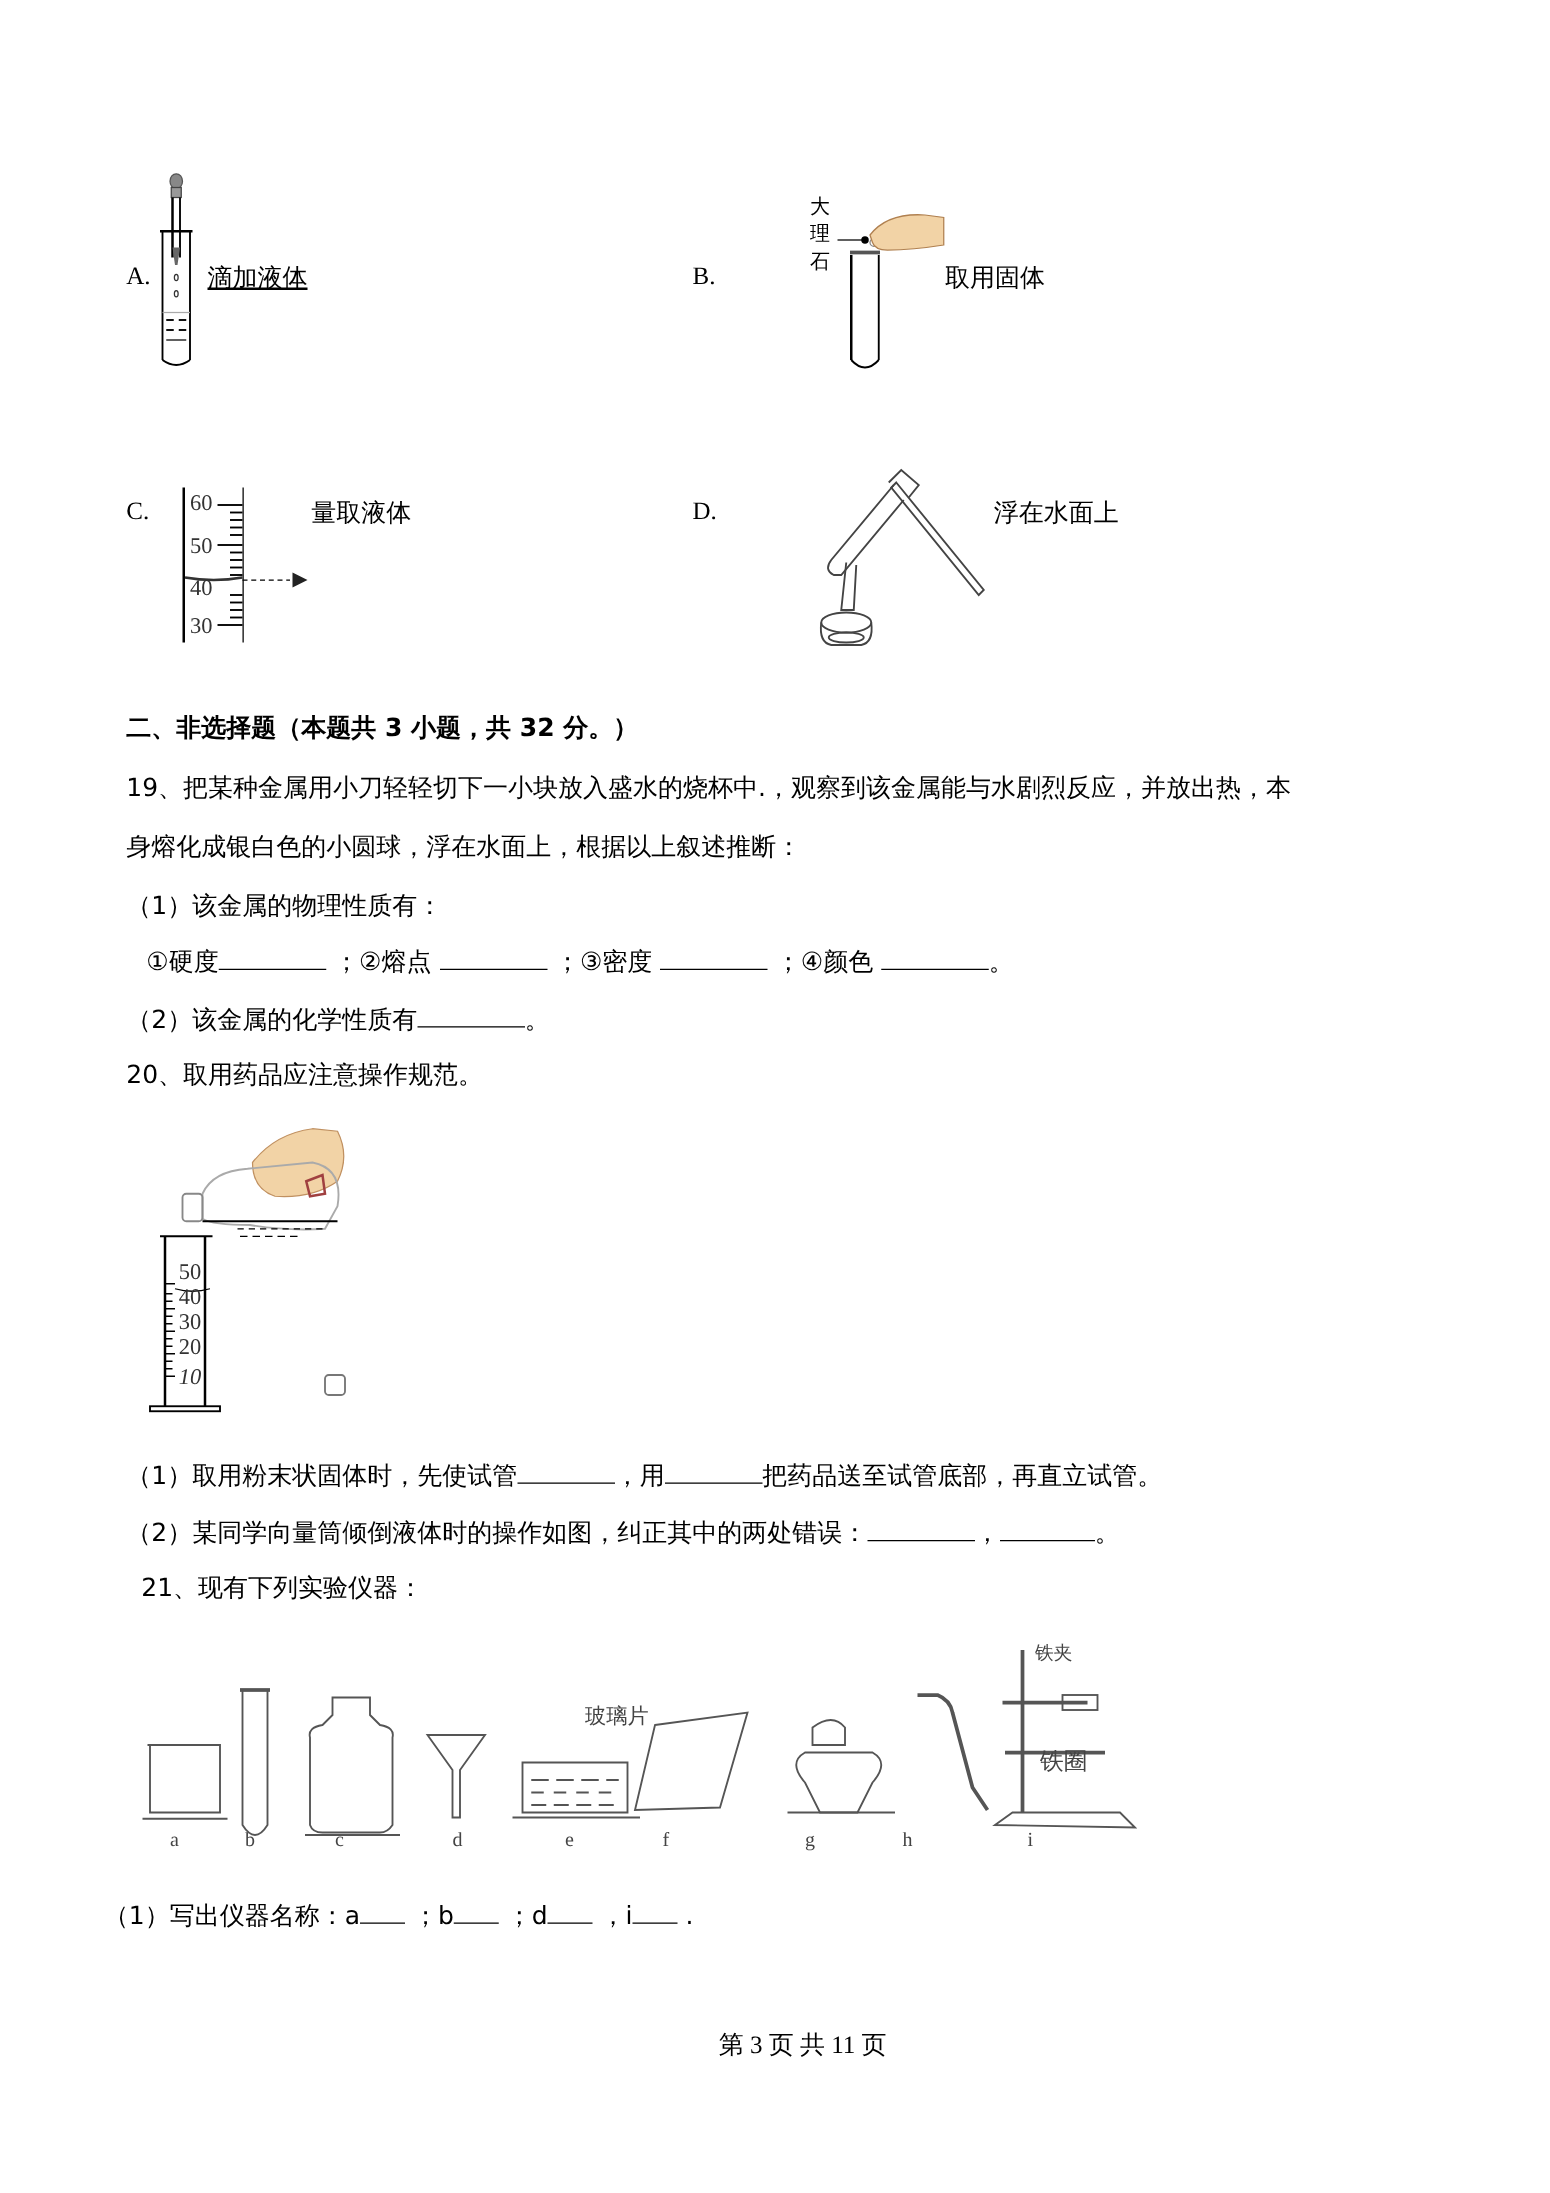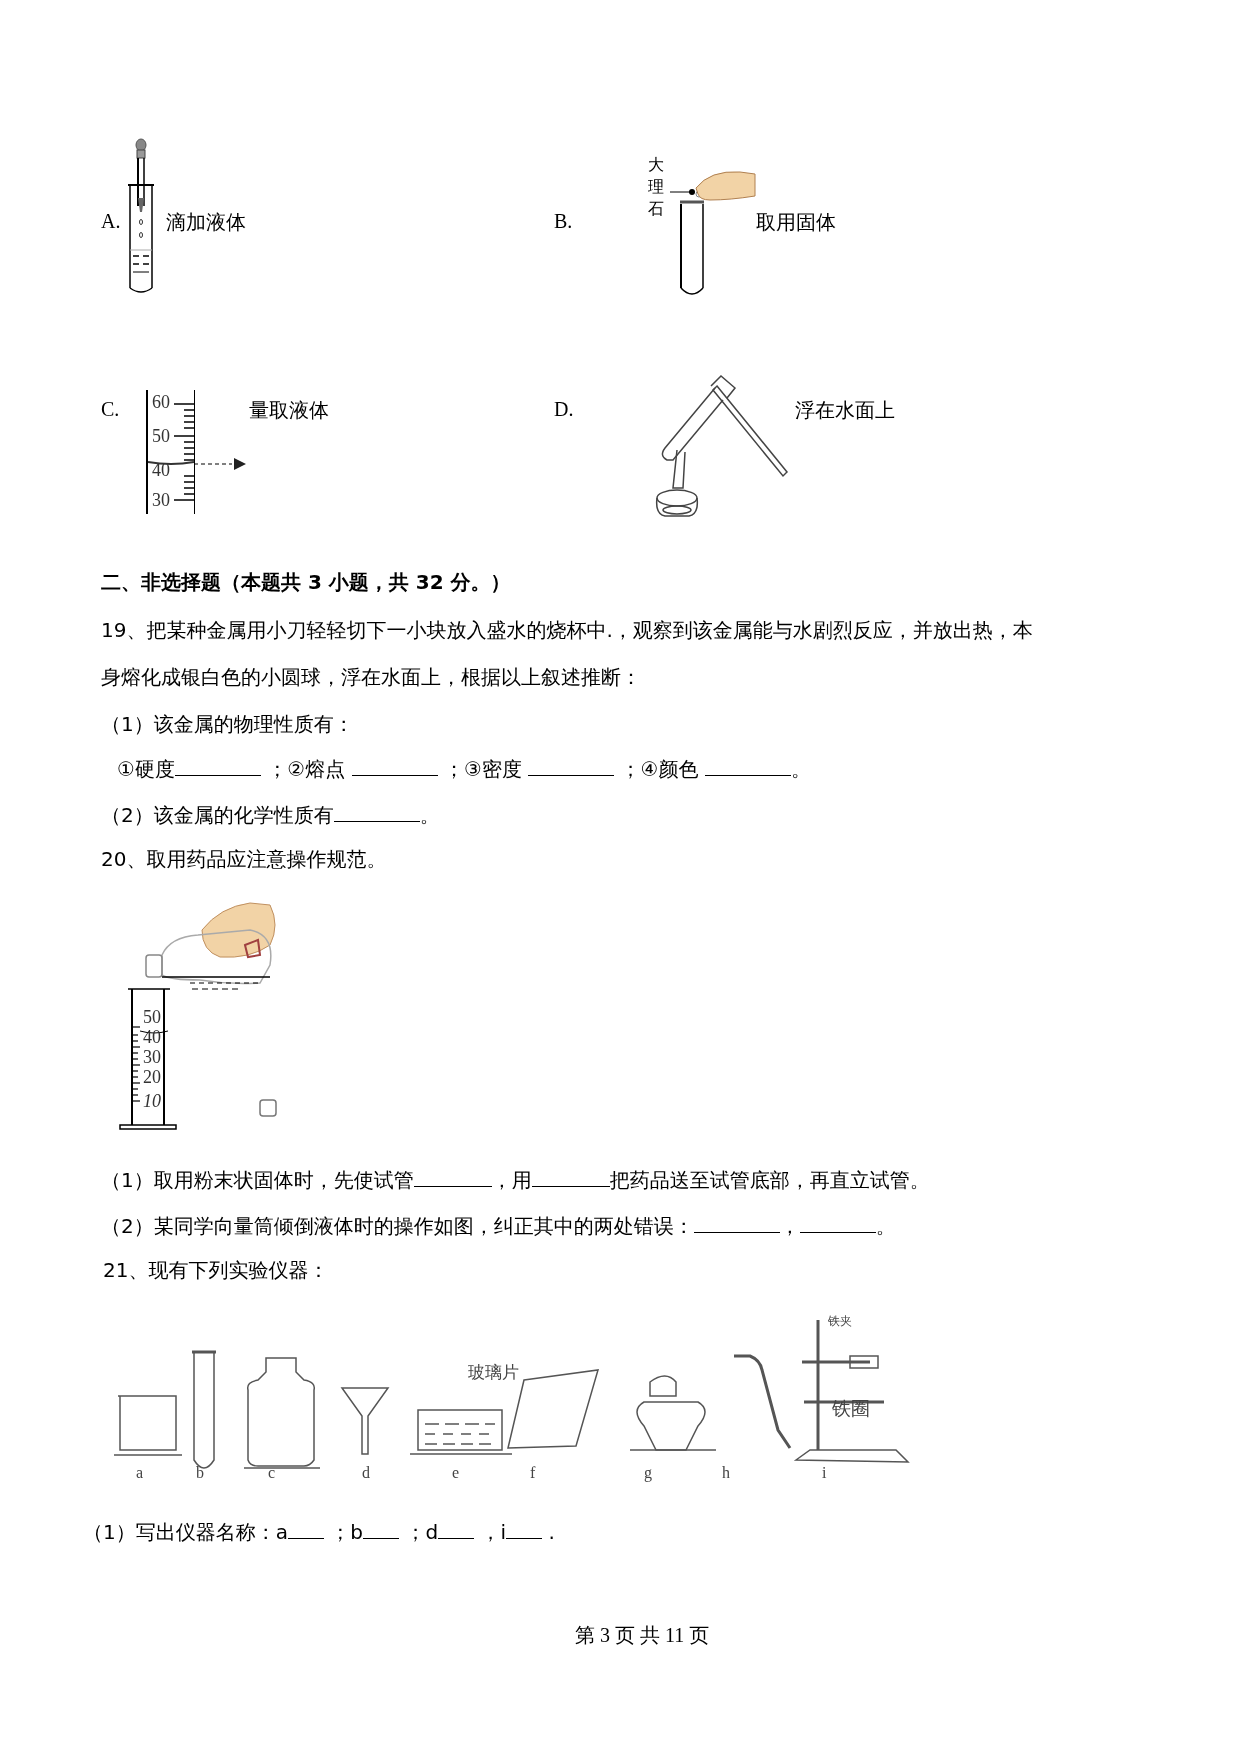--- a/index.html
+++ b/index.html
@@ -38,7 +38,7 @@
   <line x1="18" y1="126" x2="24" y2="126" stroke="#000" stroke-width="1.5"></line>
   <line x1="8" y1="134" x2="24" y2="134" stroke="#000" stroke-width="1"></line>
 </svg>
-<span class="abs txt" style="left:166px;top:210px;">滴加液体</span>
+<span class="abs txt" style="left:166px;top:210px;text-decoration:underline;">滴加液体</span>
 
 <span class="abs opt-letter" style="left:554px;top:210px;">B.</span>
 <div class="abs" style="left:648px;top:154px;font-size:16px;line-height:22px;">

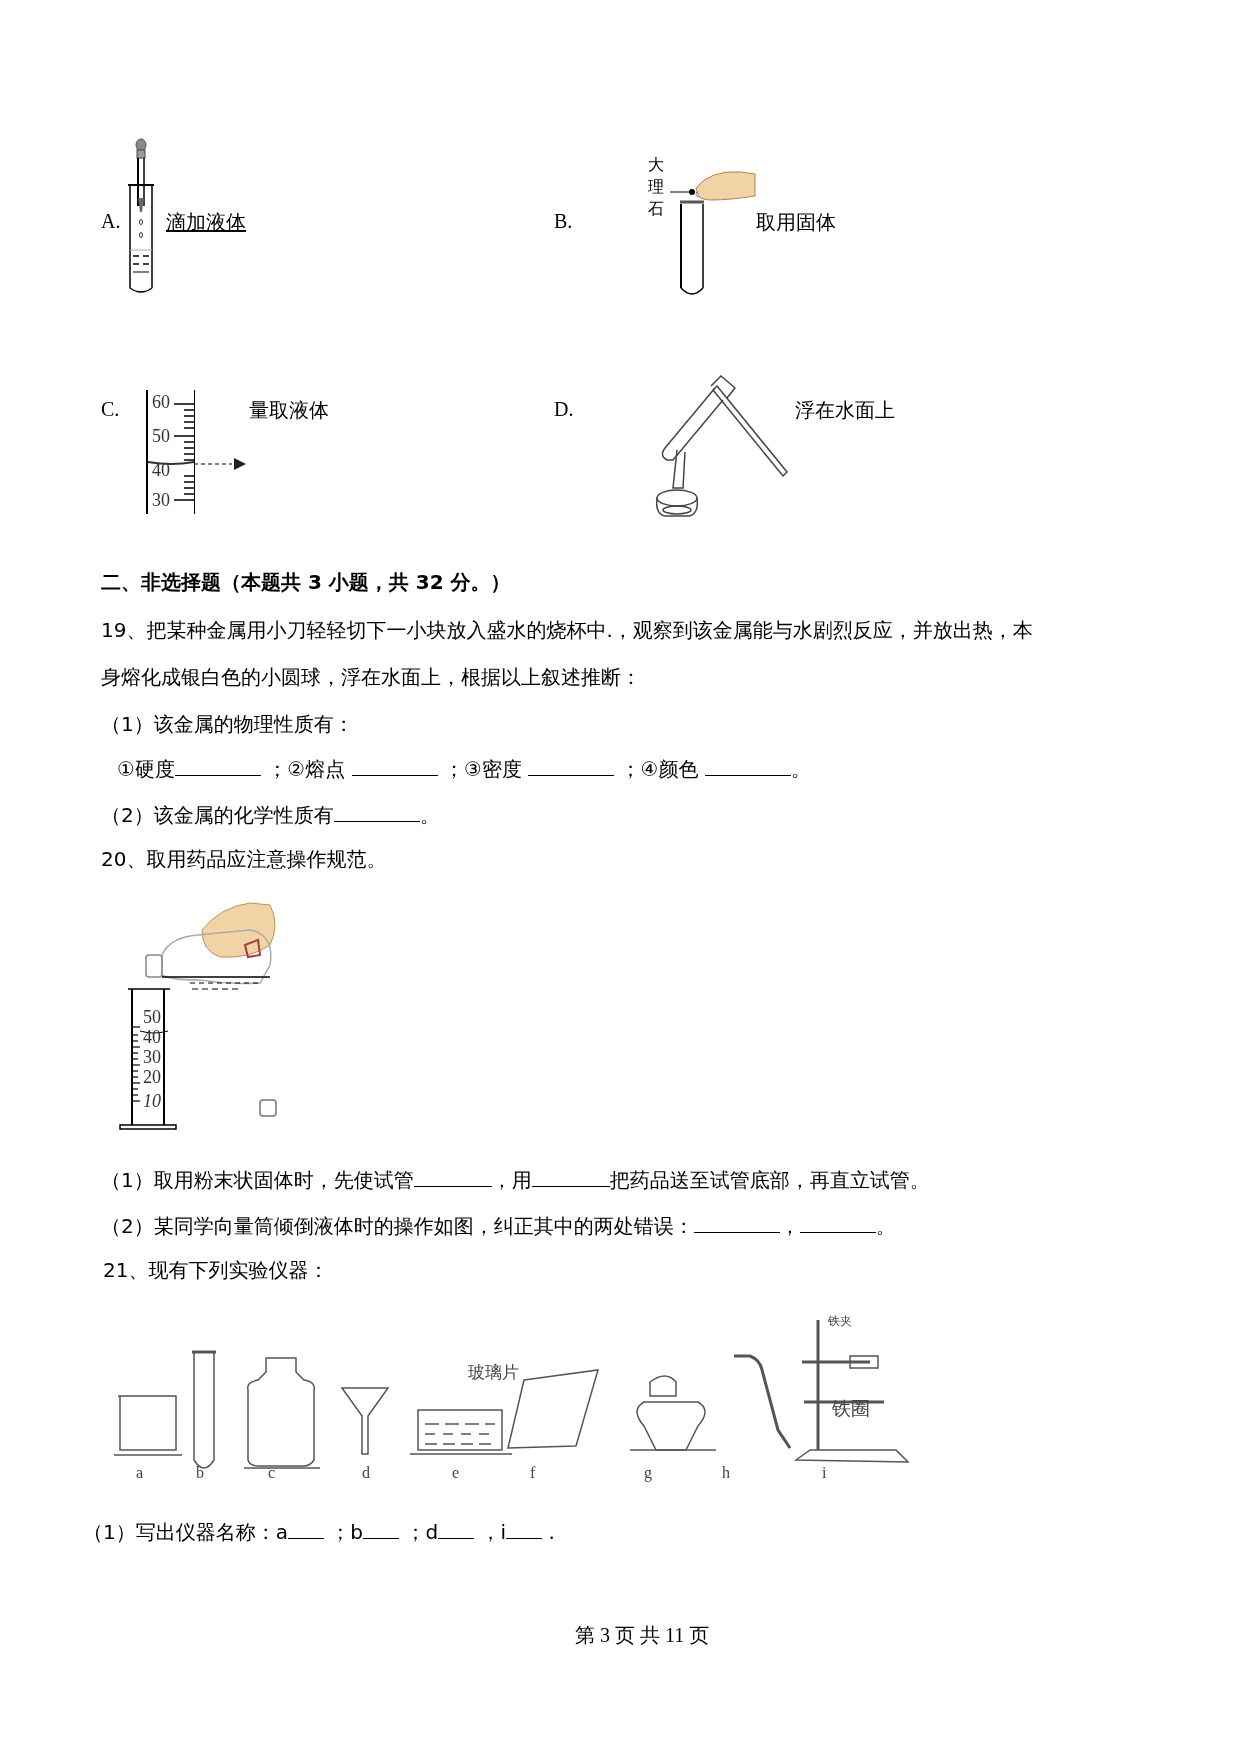--- a/index.html
+++ b/index.html
@@ -168,7 +168,7 @@
   <span>（2）某同学向量筒倾倒液体时的操作如图，纠正其中的两处错误：</span><span class="blank" style="width:86px;"></span><span>，</span><span class="blank" style="width:76px;"></span><span>。</span>
 </div>
 
-<span class="abs txt" style="left:103px;top:1258px;">21、现有下列实验仪器：</span>
+<span class="abs txt" style="left:113px;top:1258px;">21、现有下列实验仪器：</span>
 <svg style="left:110px;top:1300px;" width="800" height="160">
   <g fill="none" stroke="#555" stroke-width="1.5">
 

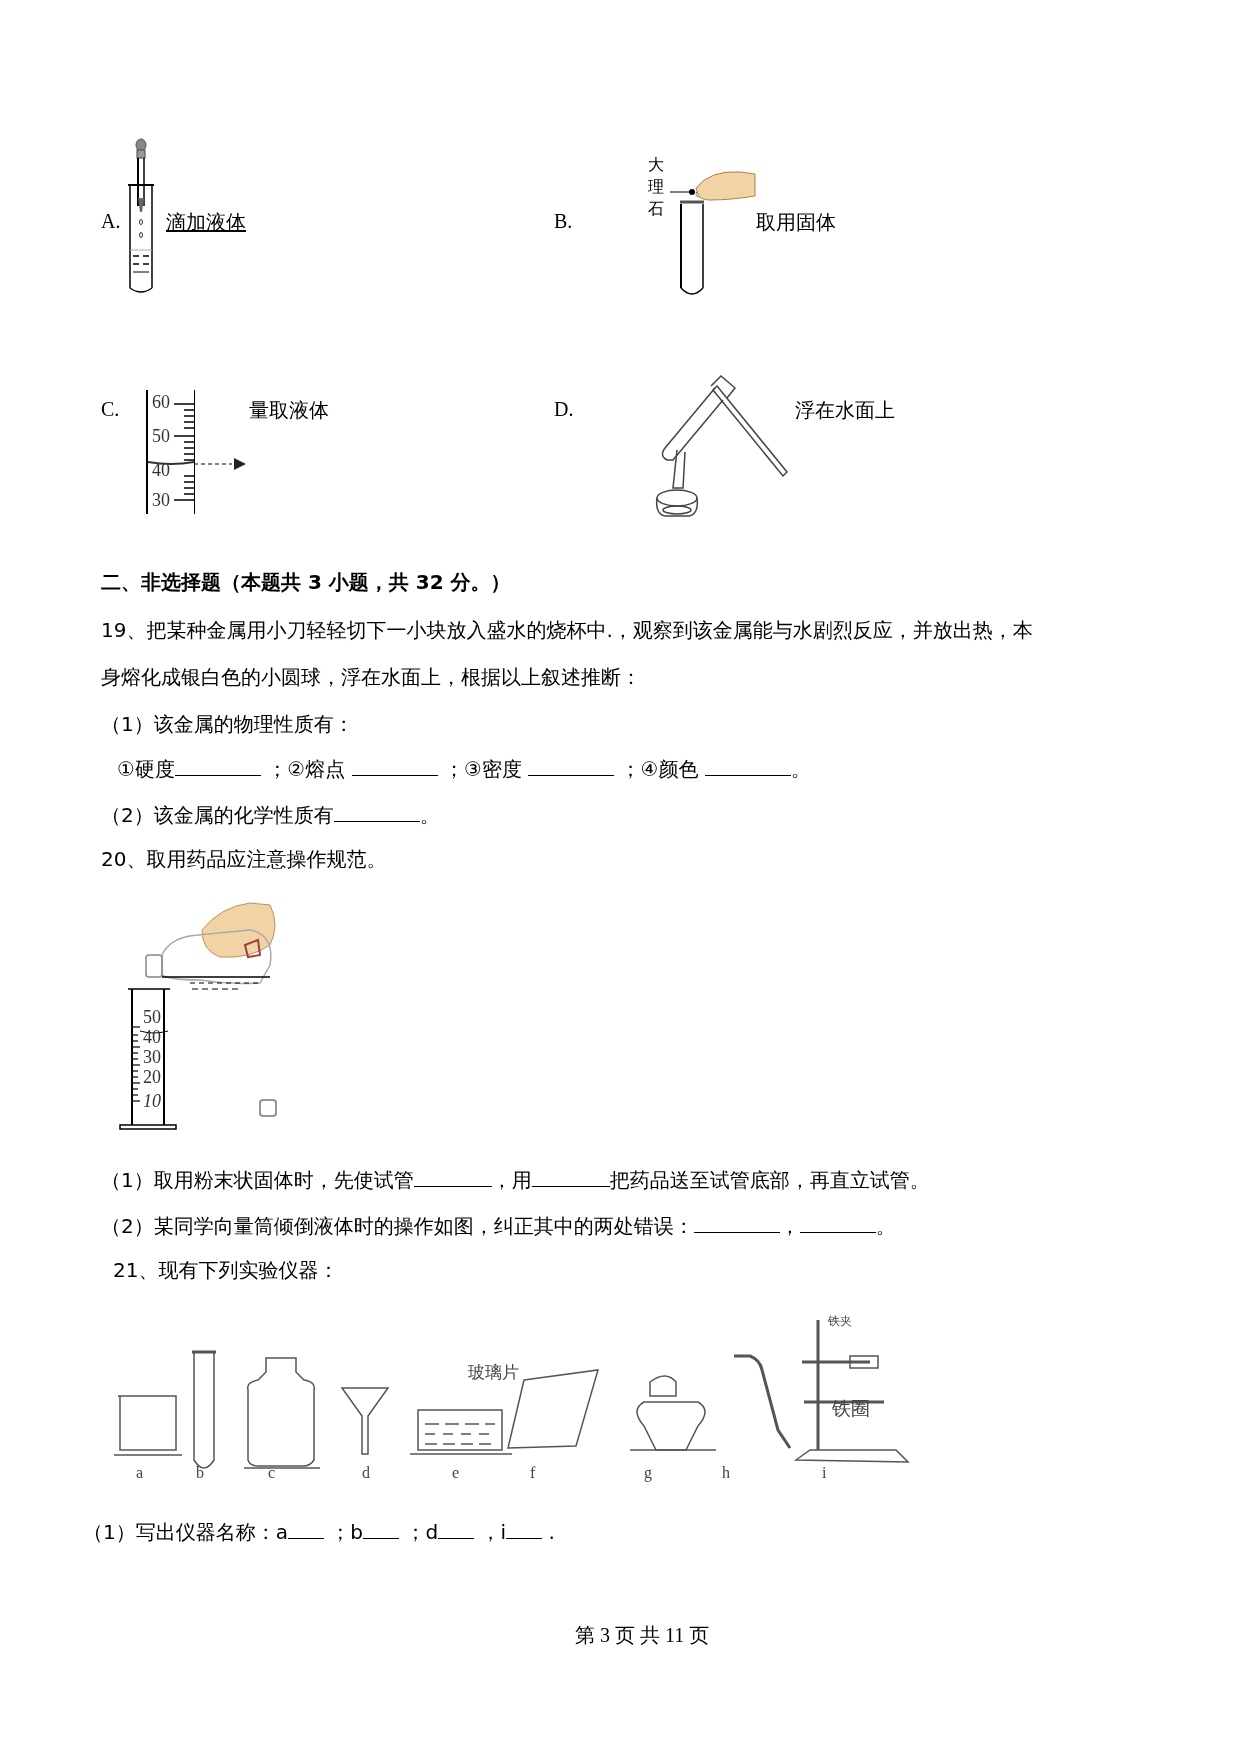--- a/index.html
+++ b/index.html
@@ -205,7 +205,7 @@
   </g>
 </svg>
 <span class="abs" style="left:468px;top:1361px;font-size:17px;color:#444;">玻璃片</span>
-<span class="abs" style="left:828px;top:1313px;font-size:12px;color:#444;">铁夹</span>
+<span class="abs" style="left:828px;top:1313px;font-size:15px;color:#444;">铁夹</span>
 <span class="abs" style="left:832px;top:1396px;font-size:19px;color:#444;">铁圈</span>
 
 <div>

